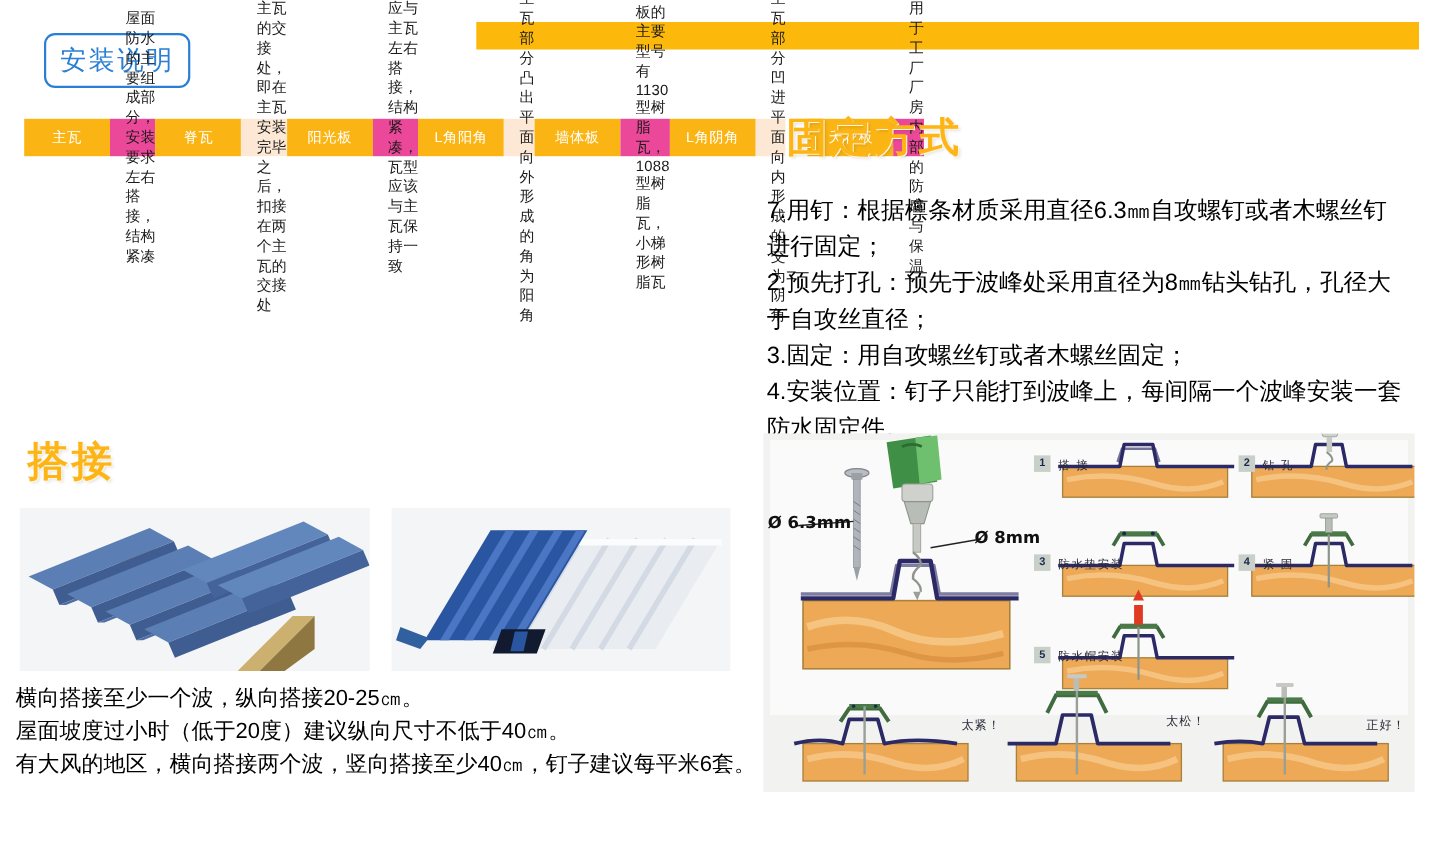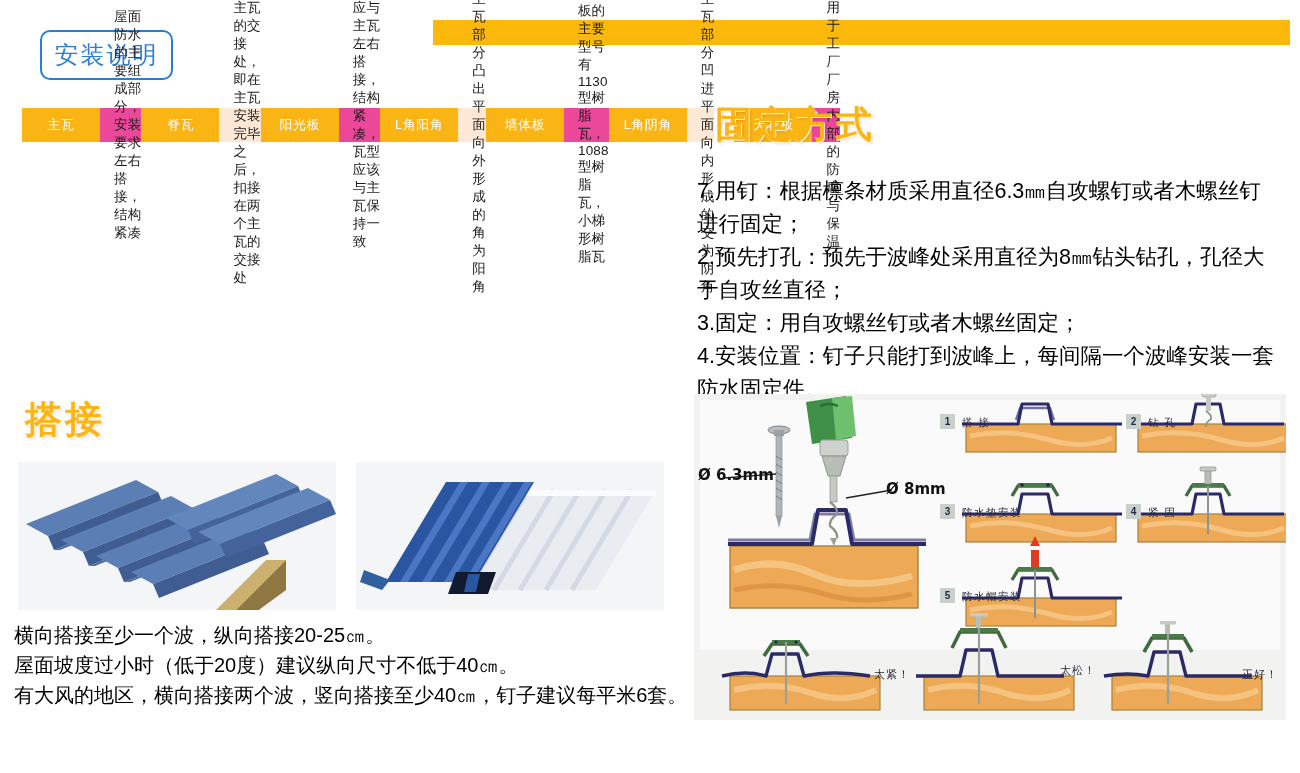--- a/index.html
+++ b/index.html
@@ -109,7 +109,7 @@
   }
   .judge-lbl {
     position: absolute; font-size: 11px; color: #2a2a3a;
-    letter-spacing: 1px; white-space: nowrap; margin-top: 15px;
+    letter-spacing: 1px; white-space: nowrap;
   }
 </style>
 </head>

